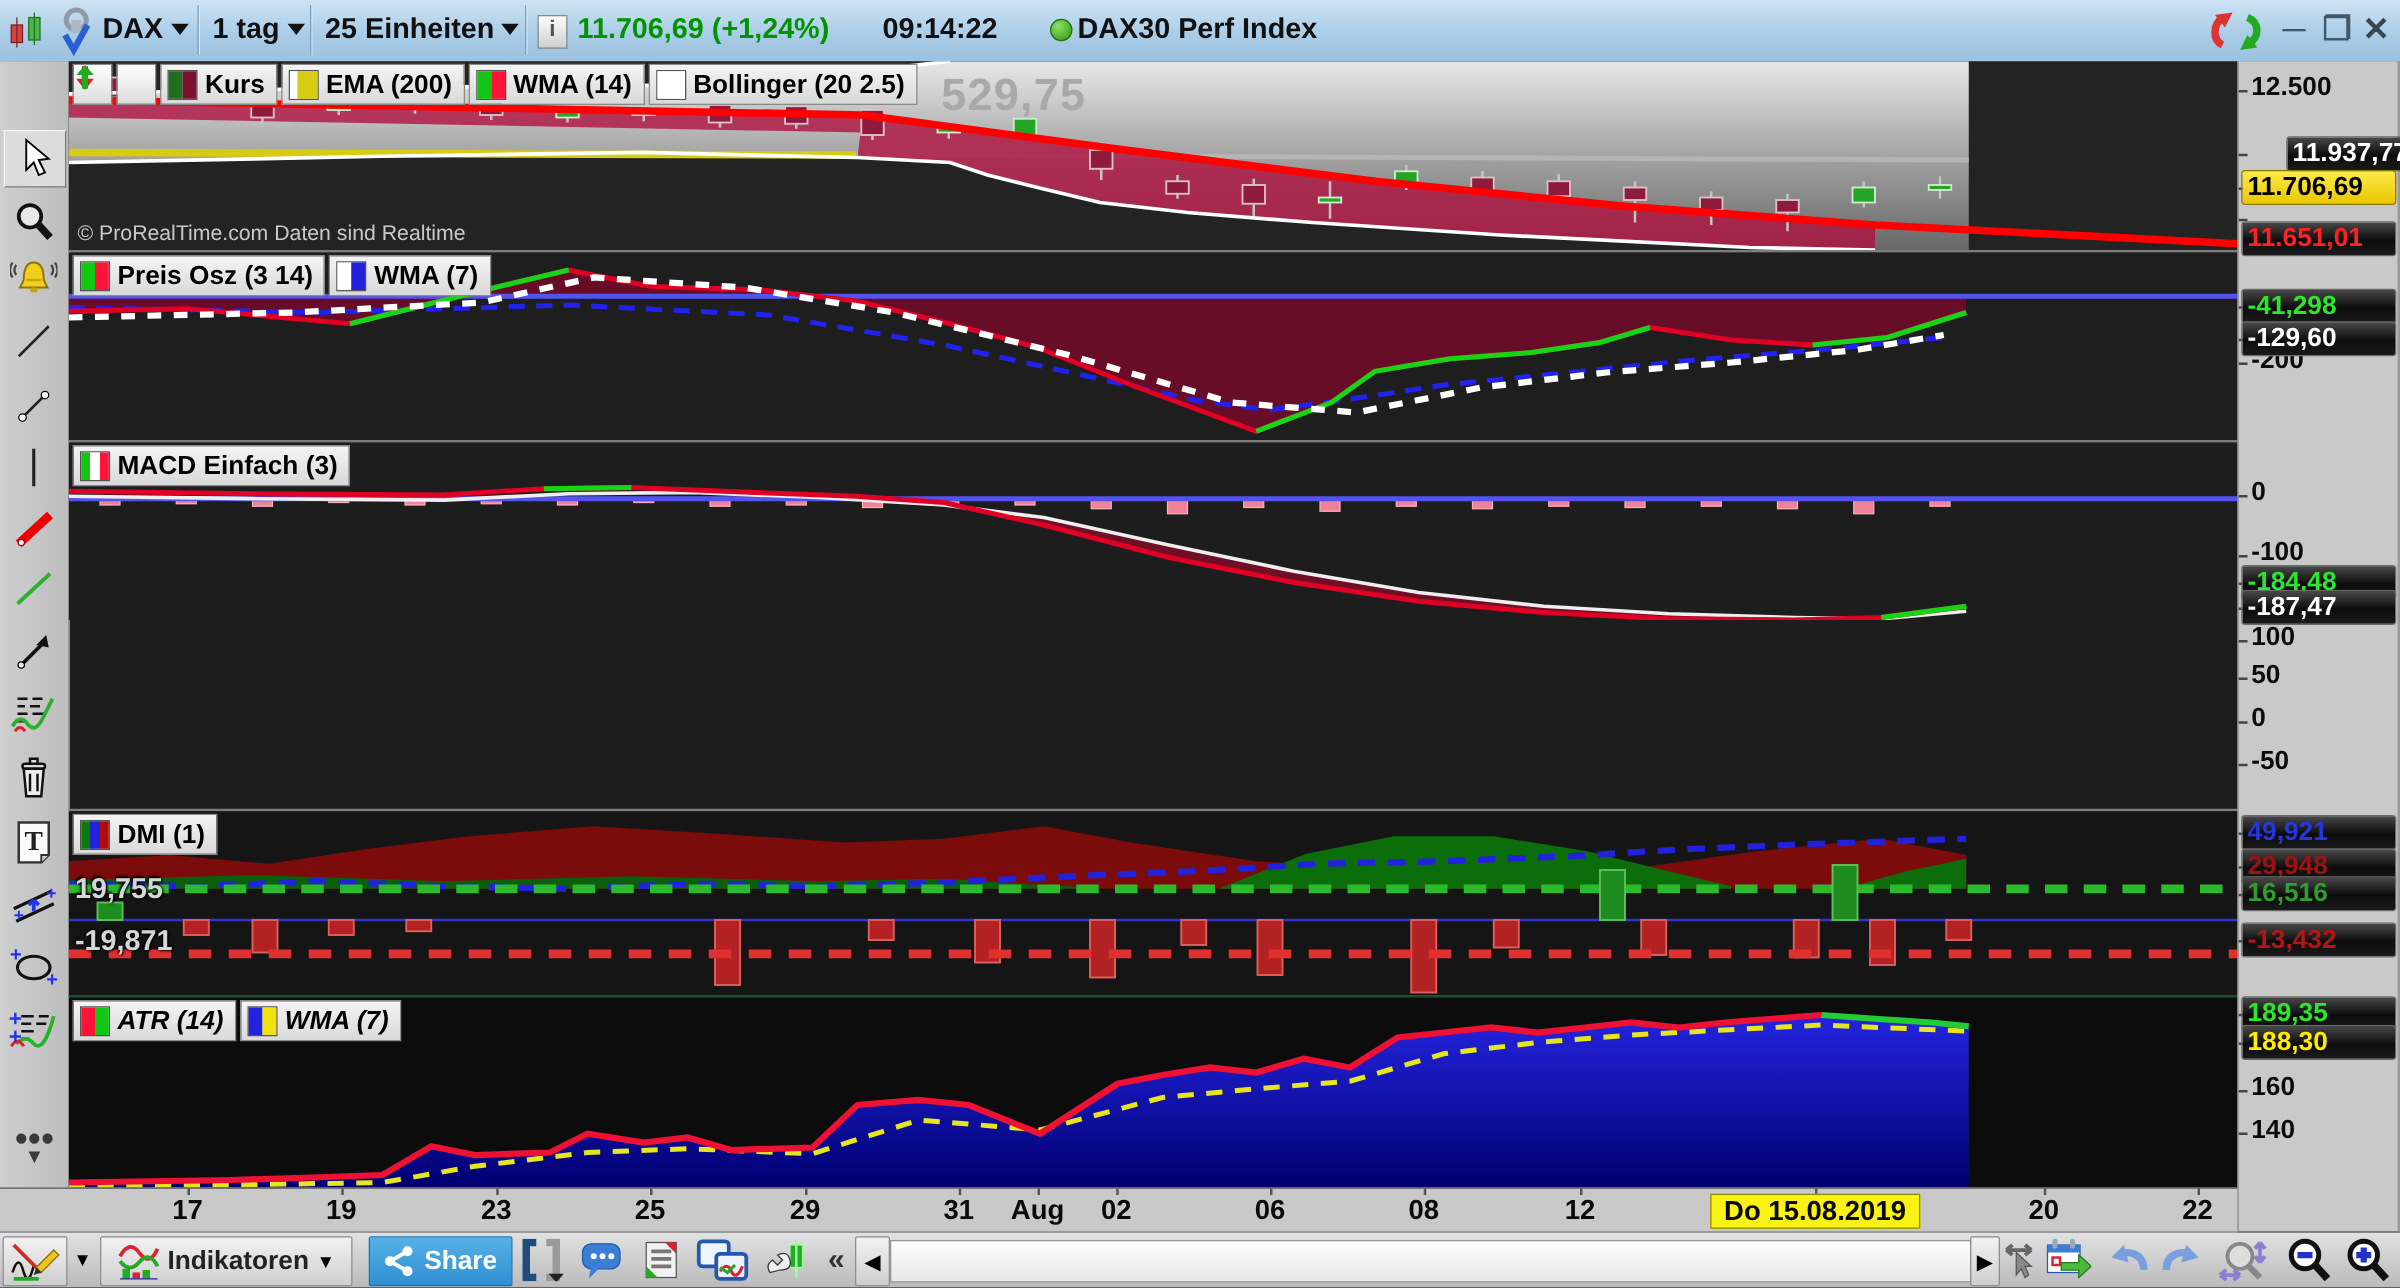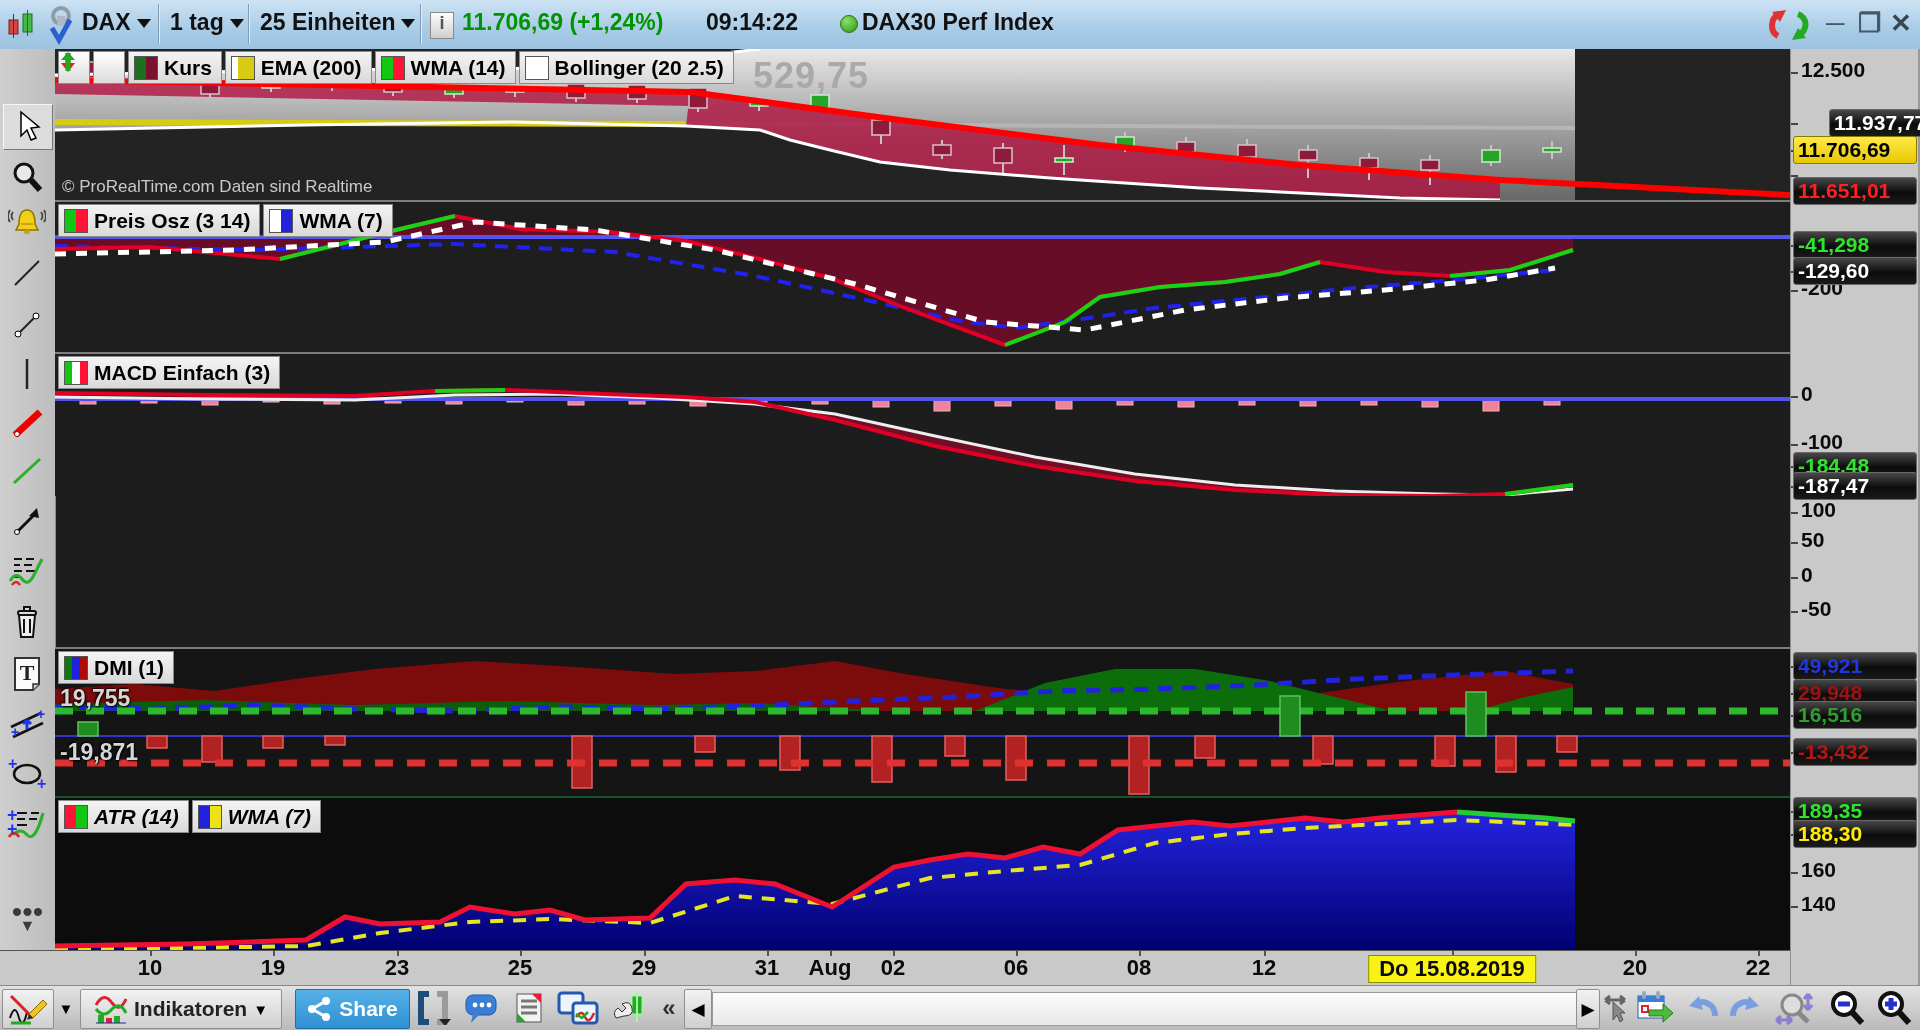--- a/index.html
+++ b/index.html
@@ -477,7 +477,7 @@
         <span>DMI (1)</span>
       </div>
     </div>
-    <div class="leftval" style="top:36px">19,755</div>
+    <div class="leftval" style="top:48px">19,755</div>
     <div class="leftval" style="top:90px">-19,871</div>
   </div>
 

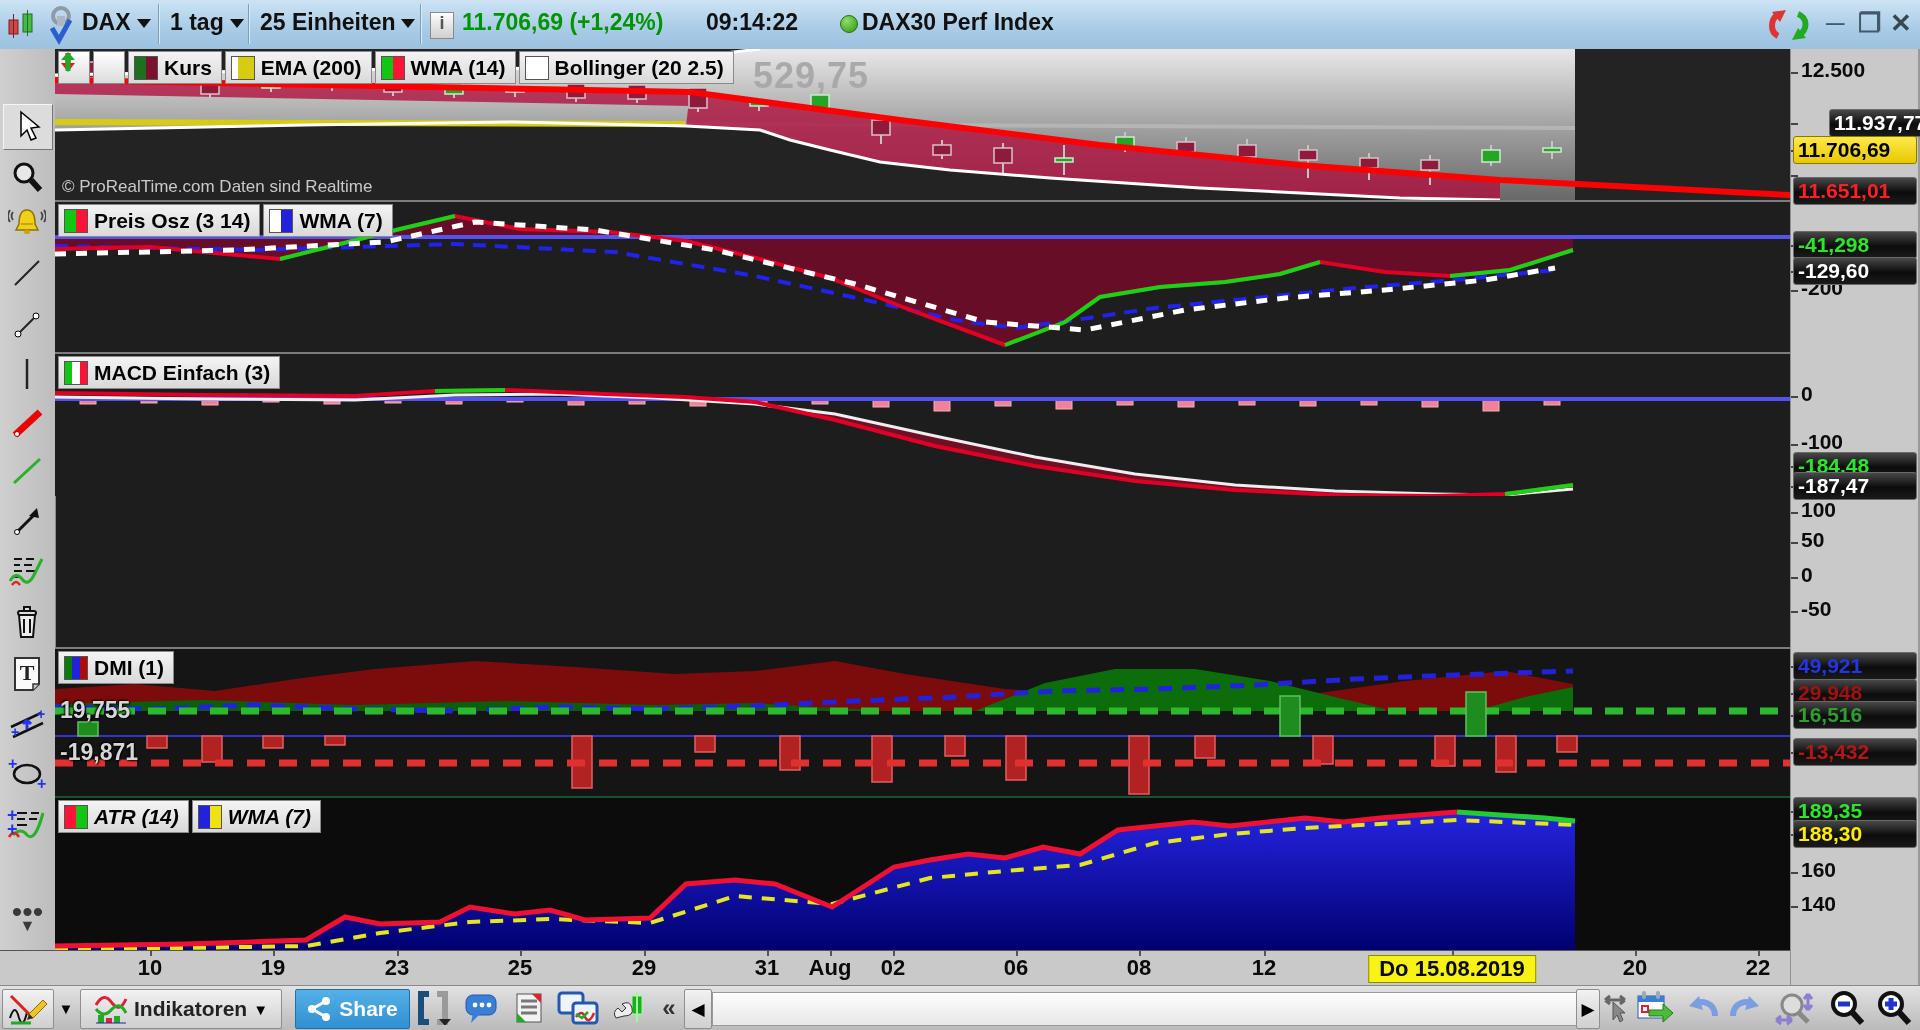--- a/index.html
+++ b/index.html
@@ -558,7 +558,7 @@
 
   <div id="xaxis">
       <div class="xtick" style="left: 150px;"></div>
-      <div class="xlabel" style="left: 150px;">10</div>
+      <div class="xlabel" style="left: 150px;">17</div>
       <div class="xtick" style="left: 273px;"></div>
       <div class="xlabel" style="left: 273px;">19</div>
       <div class="xtick" style="left: 397px;"></div>

